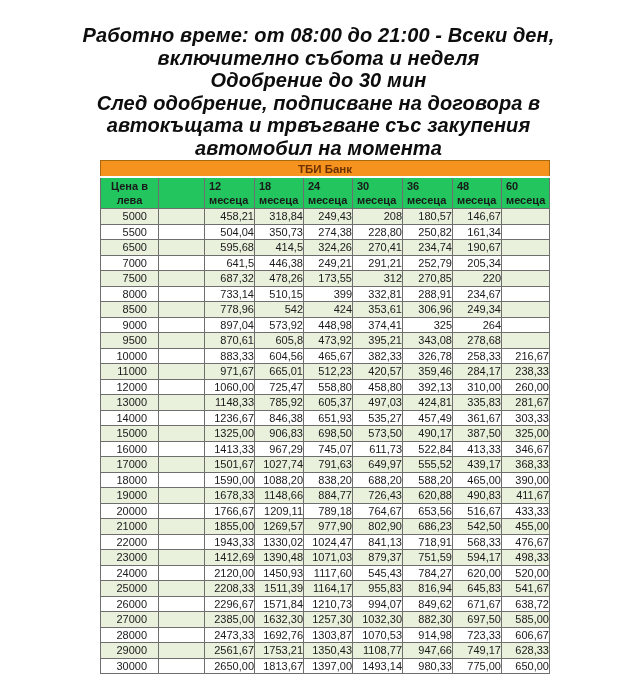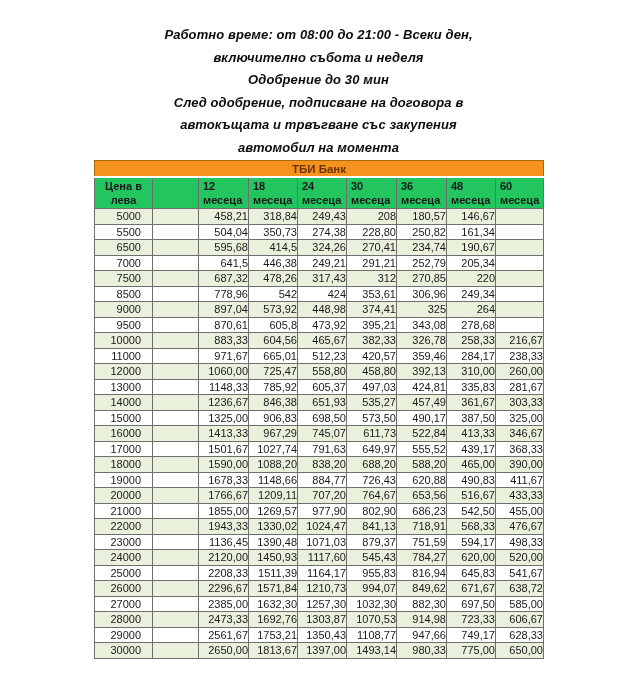--- a/index.html
+++ b/index.html
@@ -21,7 +21,7 @@
     left: 0;
     width: 637px;
     text-align: center;
-    font-size: 13px;
+    font-size: 20px;
     line-height: 22.5px;
     font-weight: bold;
     font-style: italic;

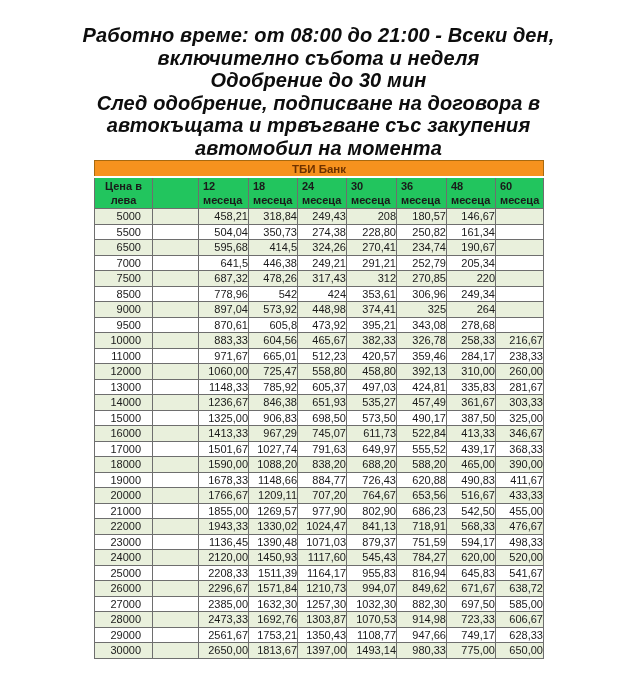--- a/index.html
+++ b/index.html
@@ -32,7 +32,7 @@
   table.price-table {
     position: absolute;
     top: 160px;
-    left: 94px;
+    left: 100px;
     border-collapse: collapse;
     table-layout: fixed;
     width: 449px;

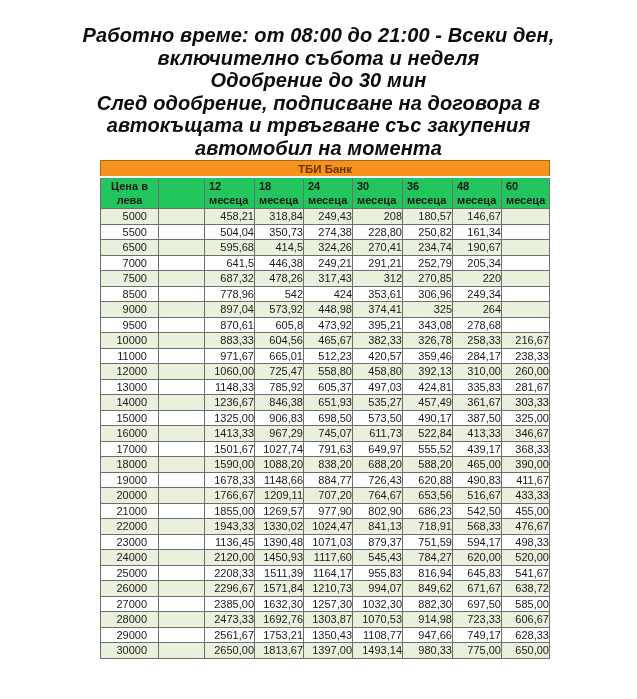--- a/index.html
+++ b/index.html
@@ -171,7 +171,7 @@
           <td></td>
           <td>687,32</td>
           <td>478,26</td>
-          <td>317,43</td>
+          <td>173,55</td>
           <td>312</td>
           <td>270,85</td>
           <td>220</td>

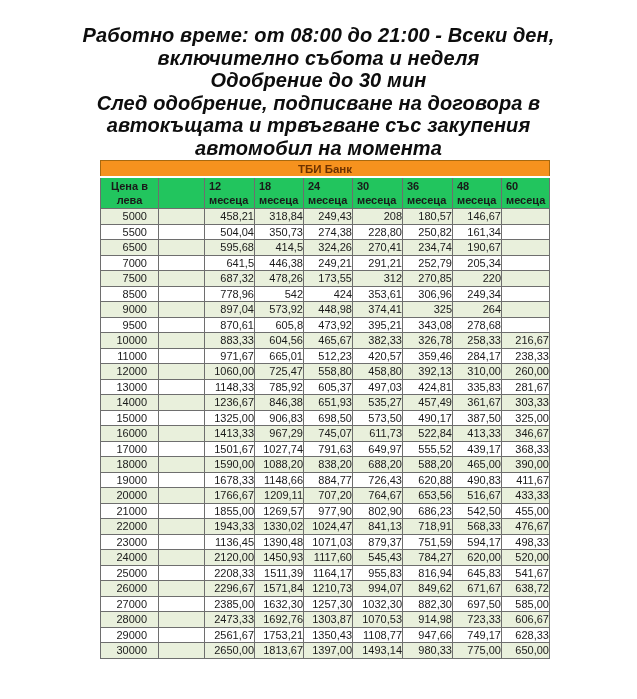--- a/index.html
+++ b/index.html
@@ -178,6 +178,17 @@
           <td></td>
         </tr>
         <tr>
+          <td class="price-cell">8000</td>
+          <td></td>
+          <td>733,14</td>
+          <td>510,15</td>
+          <td>399</td>
+          <td>332,81</td>
+          <td>288,91</td>
+          <td>234,67</td>
+          <td></td>
+        </tr>
+        <tr>
           <td class="price-cell">8500</td>
           <td></td>
           <td>778,96</td>

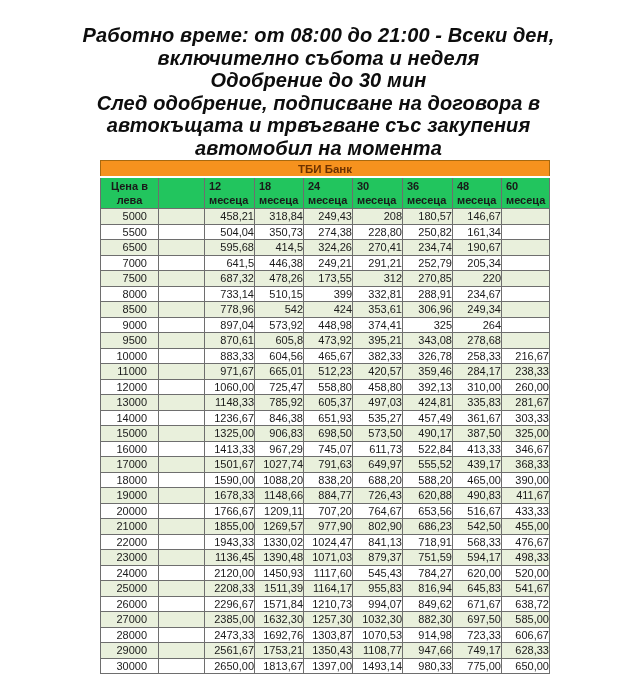--- a/index.html
+++ b/index.html
@@ -336,7 +336,7 @@
           <td></td>
           <td>1766,67</td>
           <td>1209,11</td>
-          <td>707,20</td>
+          <td>789,18</td>
           <td>764,67</td>
           <td>653,56</td>
           <td>516,67</td>

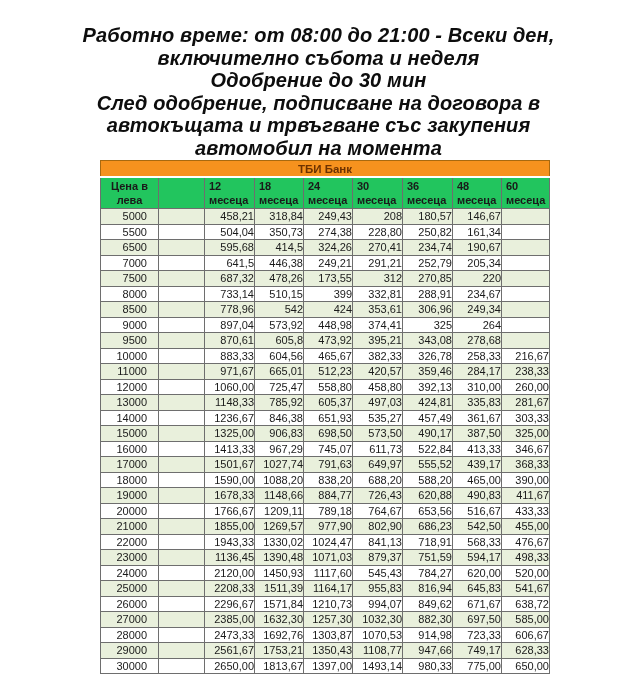--- a/index.html
+++ b/index.html
@@ -367,7 +367,7 @@
         <tr>
           <td class="price-cell">23000</td>
           <td></td>
-          <td>1136,45</td>
+          <td>1412,69</td>
           <td>1390,48</td>
           <td>1071,03</td>
           <td>879,37</td>

